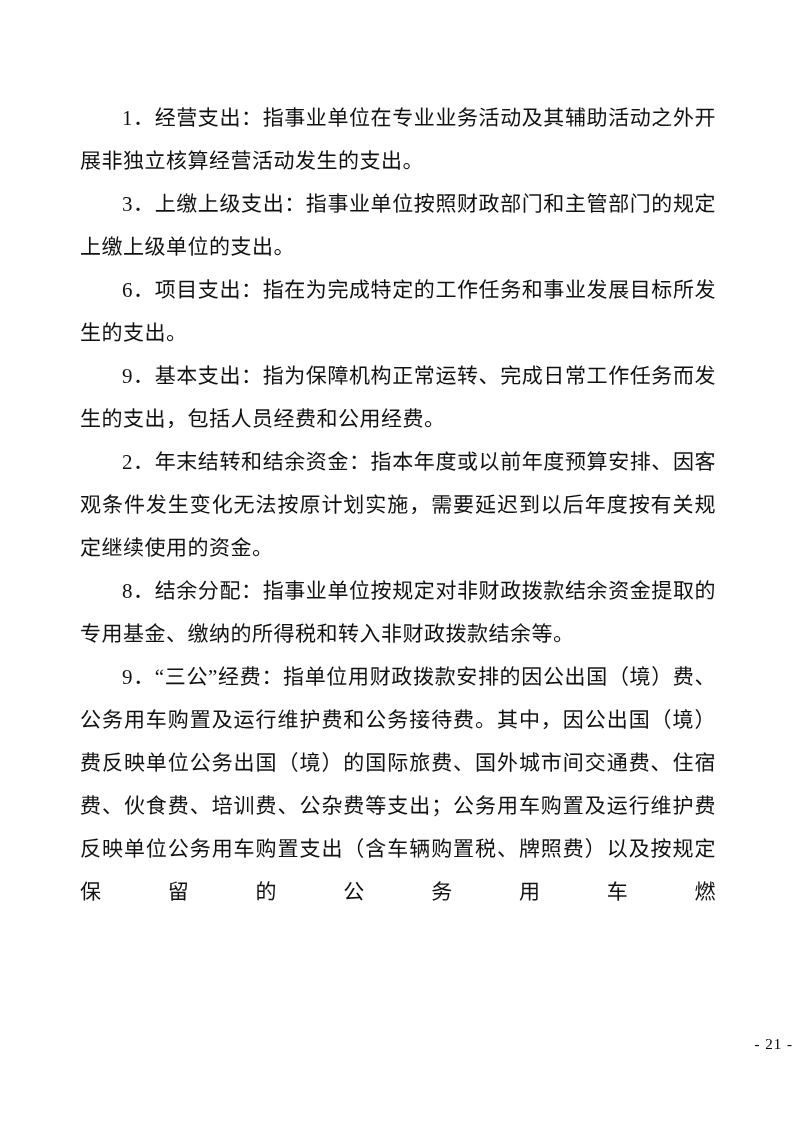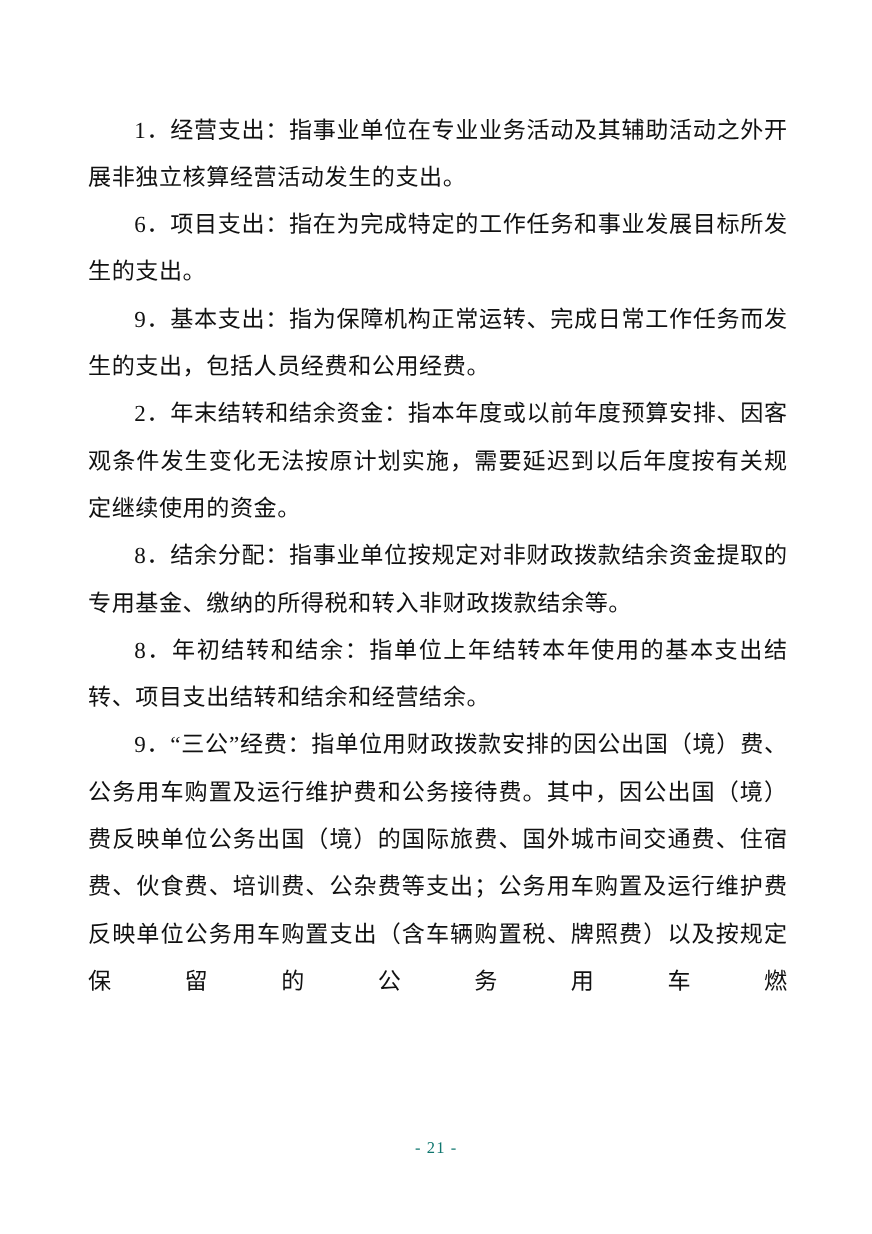--- a/index.html
+++ b/index.html
@@ -55,6 +55,7 @@
 <div class="page">
   <div class="content">
     <p>1．经营支出：指事业单位在专业业务活动及其辅助活动之外开展非独立核算经营活动发生的支出。</p>
+    <p>3．上缴上级支出：指事业单位按照财政部门和主管部门的规定上缴上级单位的支出。</p>
     <p>6．项目支出：指在为完成特定的工作任务和事业发展目标所发生的支出。</p>
     <p>9．基本支出：指为保障机构正常运转、完成日常工作任务而发生的支出，包括人员经费和公用经费。</p>
     <p>2．年末结转和结余资金：指本年度或以前年度预算安排、因客观条件发生变化无法按原计划实施，需要延迟到以后年度按有关规定继续使用的资金。</p>

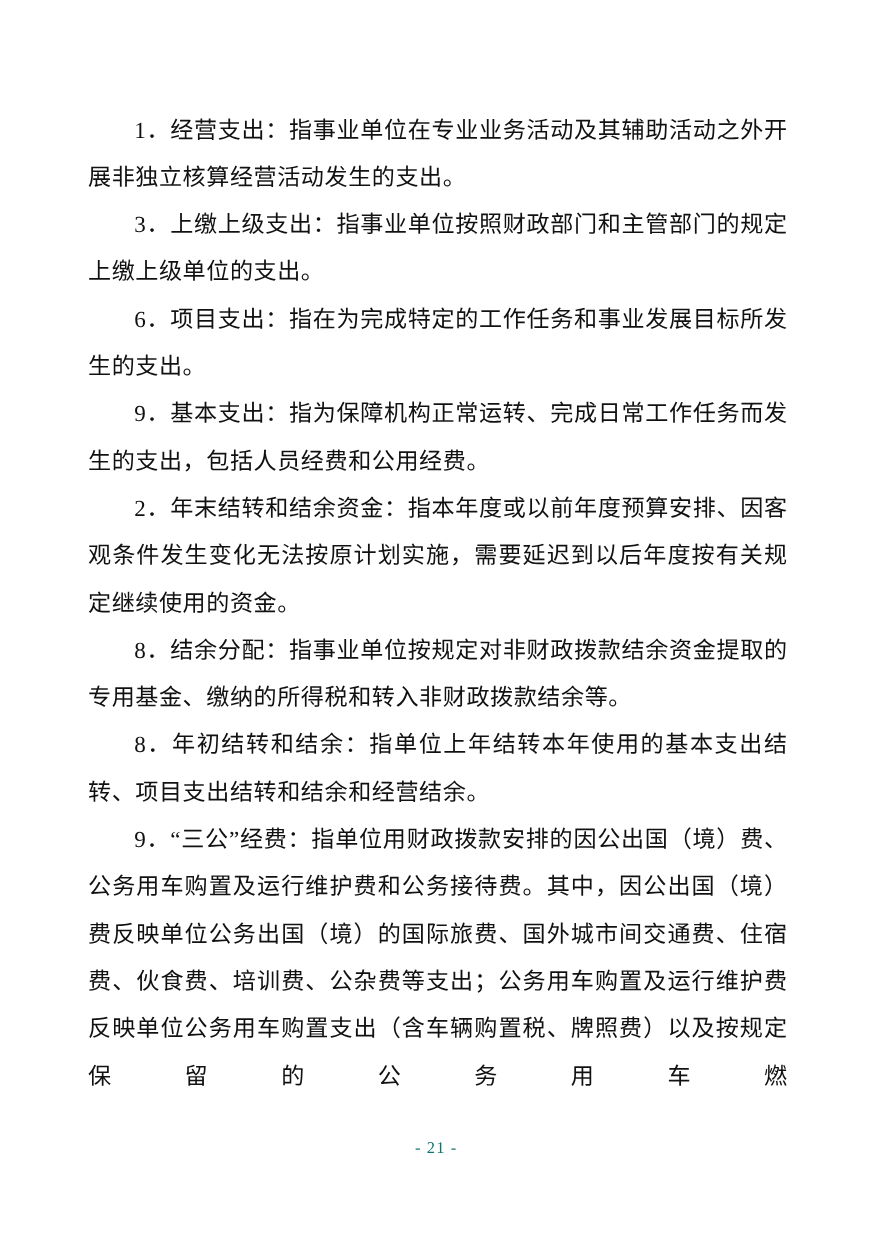--- a/index.html
+++ b/index.html
@@ -60,7 +60,6 @@
     <p>9．基本支出：指为保障机构正常运转、完成日常工作任务而发生的支出，包括人员经费和公用经费。</p>
     <p>2．年末结转和结余资金：指本年度或以前年度预算安排、因客观条件发生变化无法按原计划实施，需要延迟到以后年度按有关规定继续使用的资金。</p>
     <p>8．结余分配：指事业单位按规定对非财政拨款结余资金提取的专用基金、缴纳的所得税和转入非财政拨款结余等。</p>
-    <p>8．年初结转和结余：指单位上年结转本年使用的基本支出结转、项目支出结转和结余和经营结余。</p>
     <p class="continued">9．“三公”经费：指单位用财政拨款安排的因公出国（境）费、公务用车购置及运行维护费和公务接待费。其中，因公出国（境）费反映单位公务出国（境）的国际旅费、国外城市间交通费、住宿费、伙食费、培训费、公杂费等支出；公务用车购置及运行维护费反映单位公务用车购置支出（含车辆购置税、牌照费）以及按规定保留的公务用车燃</p>
   </div>
   <div class="footer">- 21 -</div>

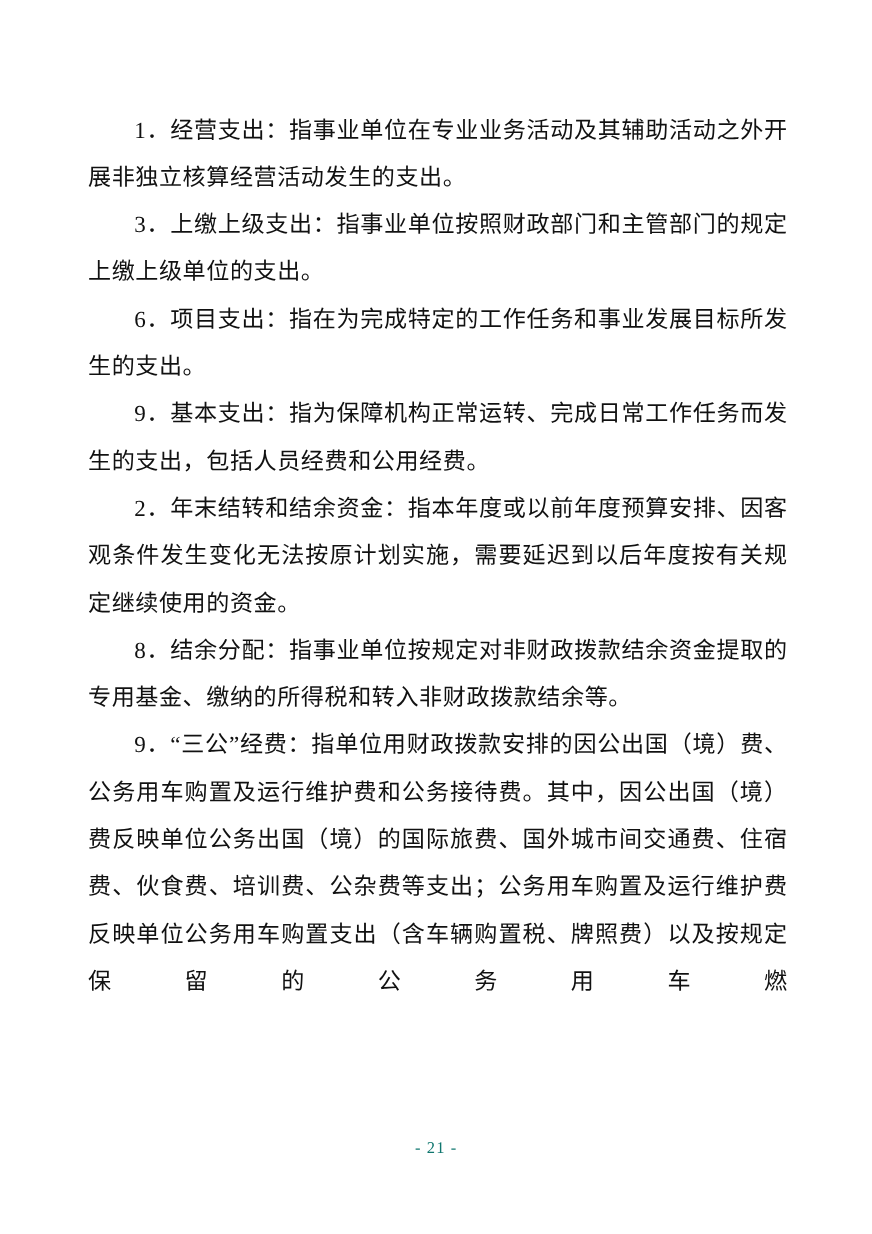--- a/index.html
+++ b/index.html
@@ -42,10 +42,10 @@
     left: 0;
     top: 1036px;
     width: 100%;
-    text-align: center;
+    text-align: right;
     font-size: 15px;
     letter-spacing: 1px;
-    color: #0f766e;
+    color: #000000;
     font-family: "Liberation Serif", serif;
   }
 </style>

